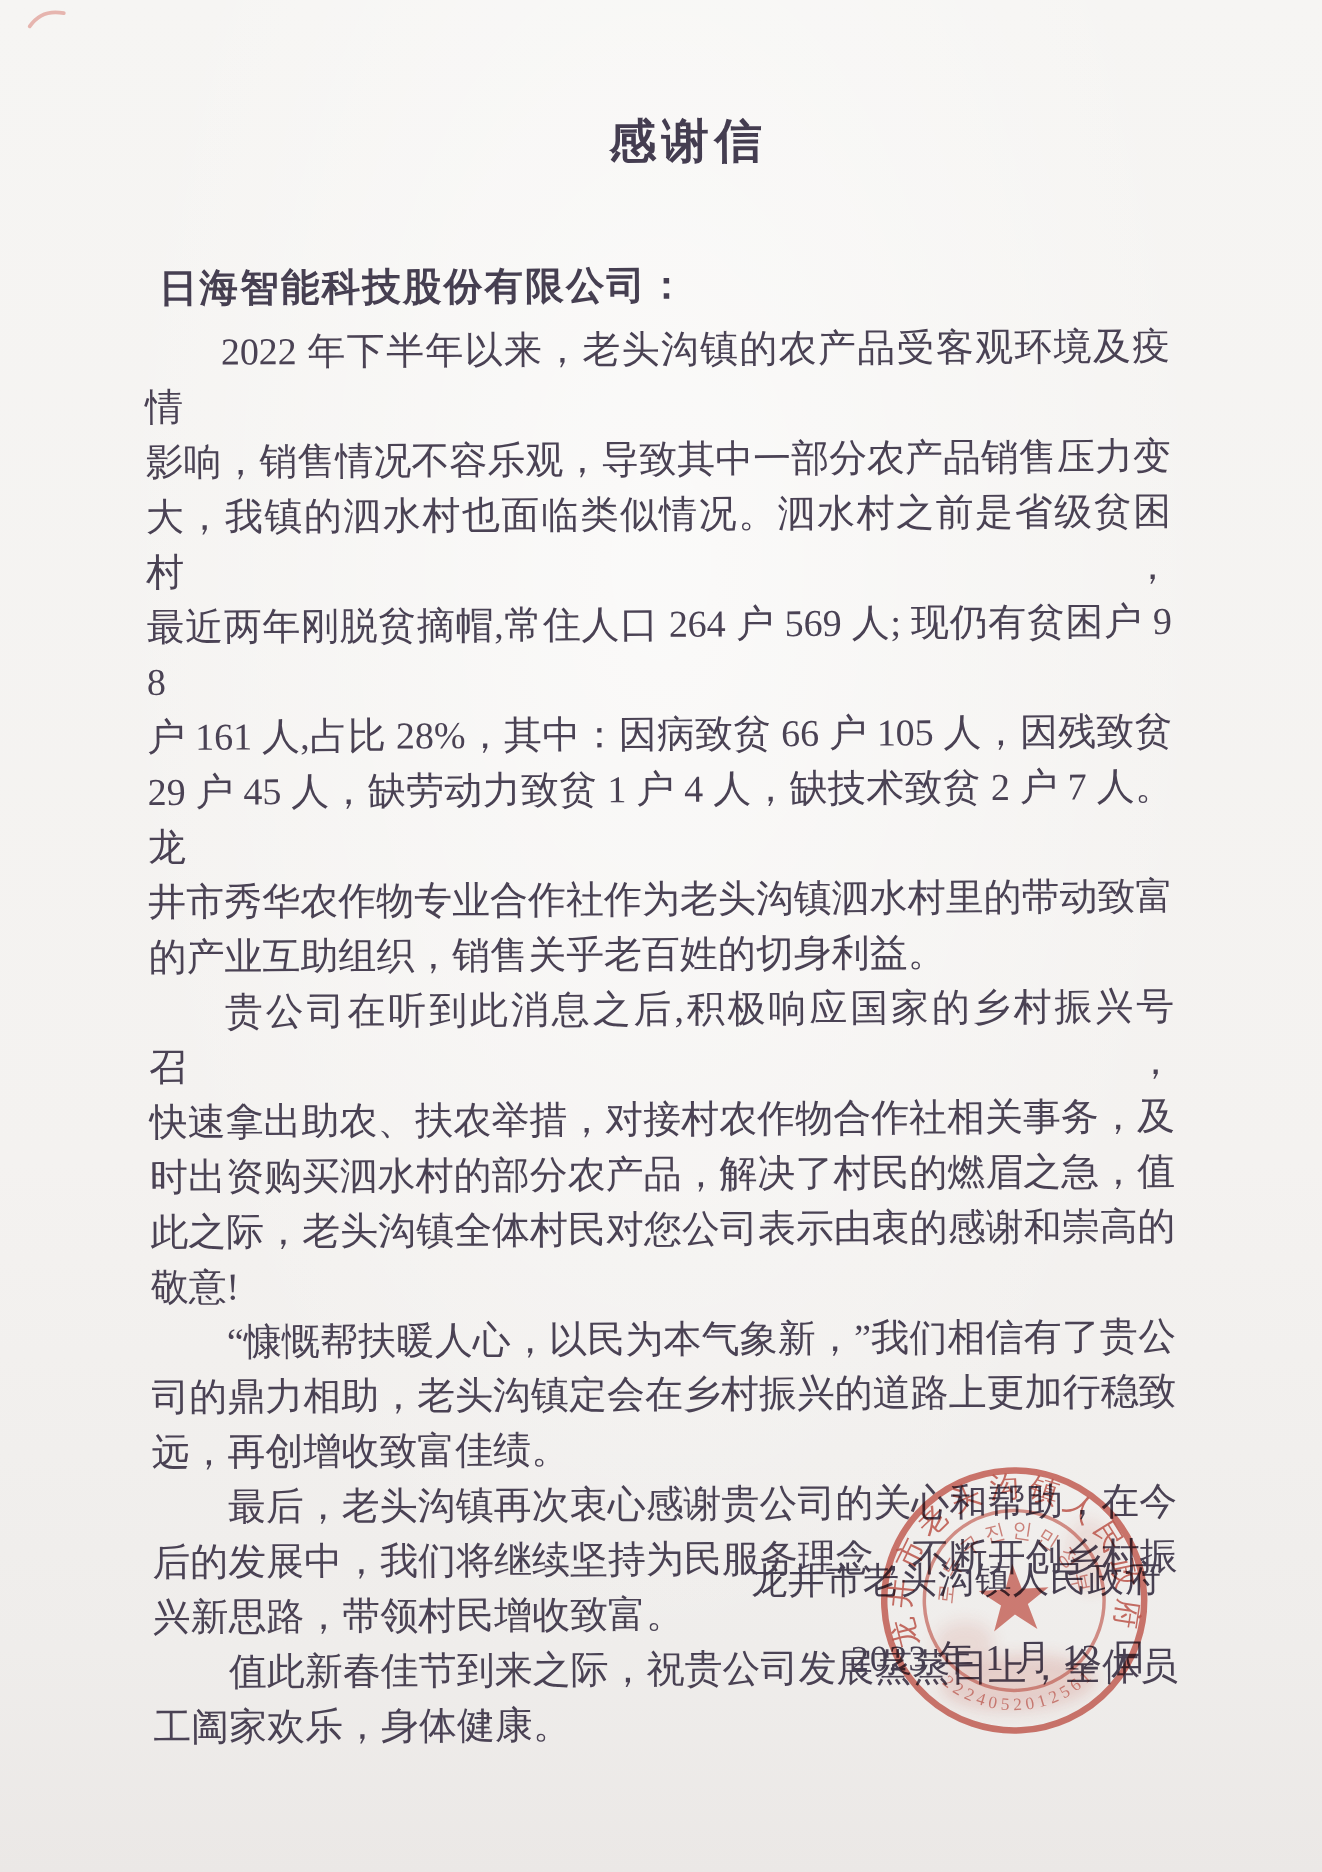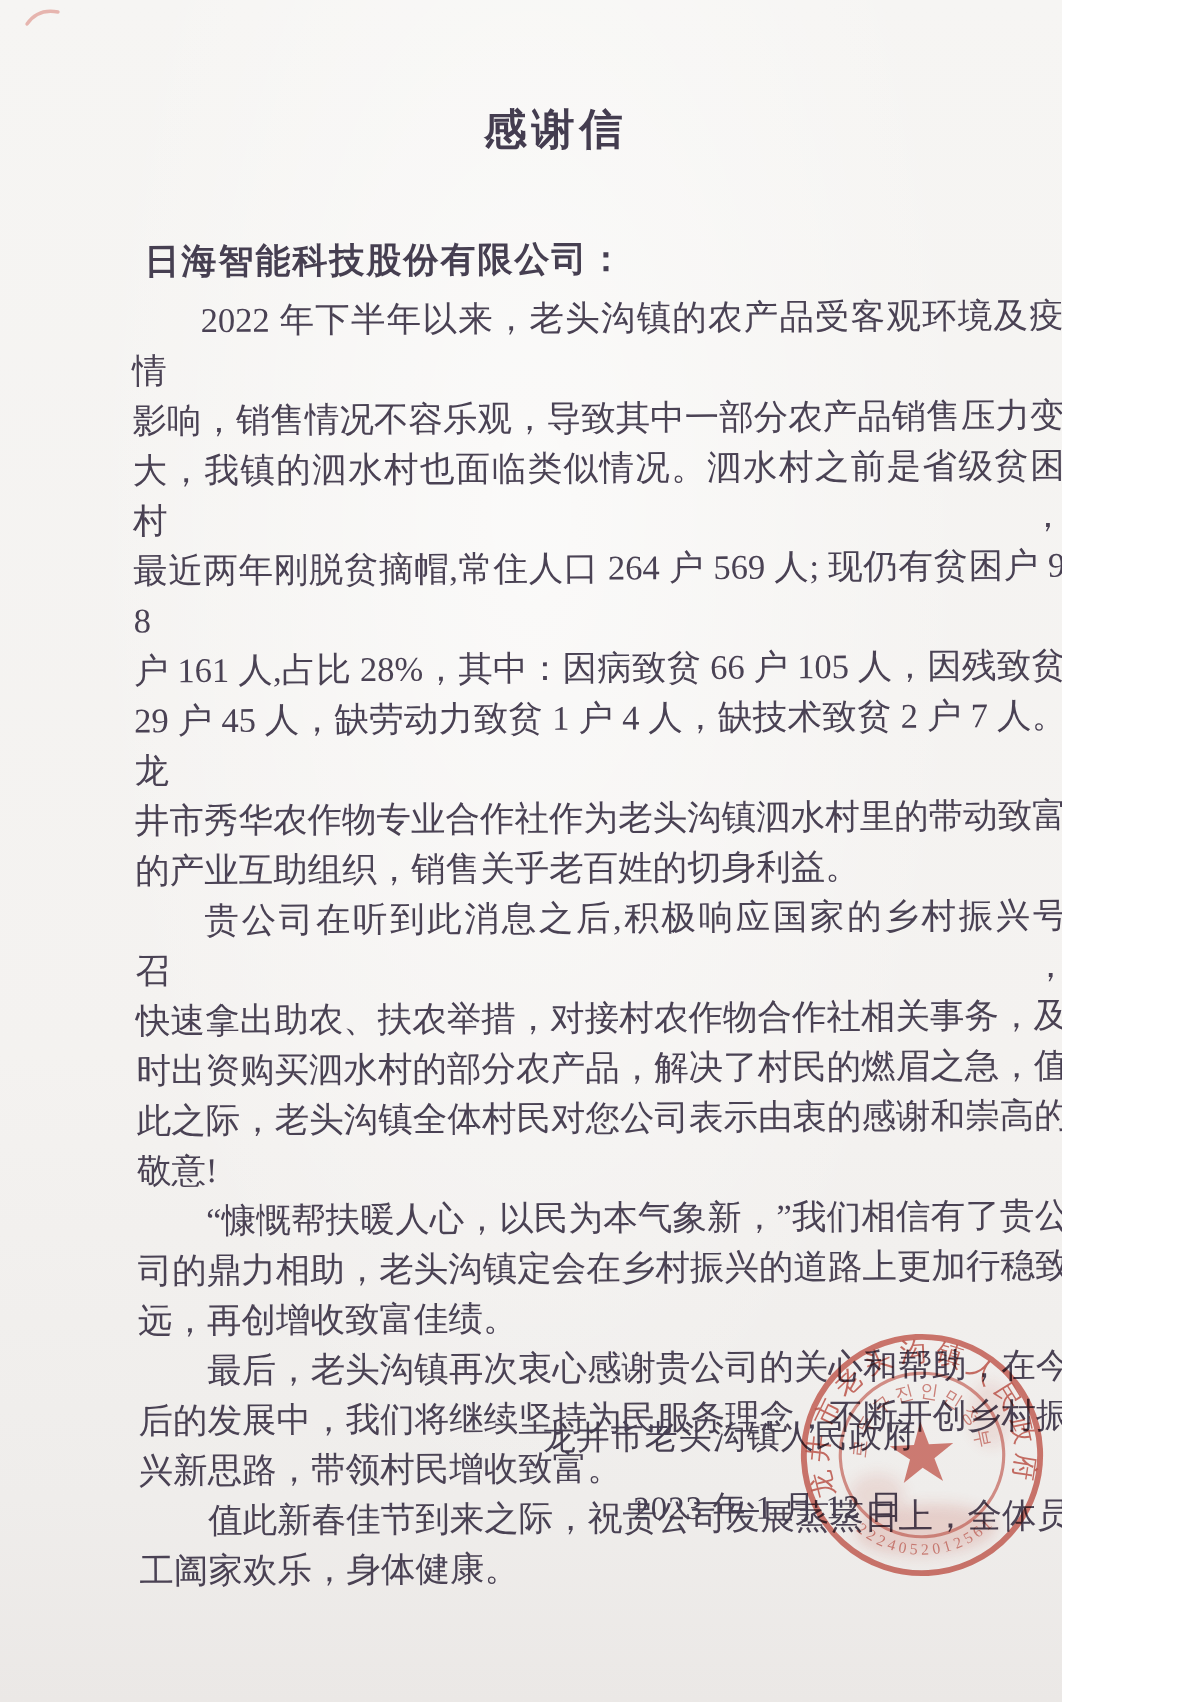--- a/index.html
+++ b/index.html
@@ -5,7 +5,7 @@
   html,body{margin:0;padding:0;}
   .page{
     position:relative;
-    width:1062px;height:1702px;
+    width:1202px;height:1702px;
     background:
       radial-gradient(ellipse at 50% 30%, rgba(255,255,255,.55) 0%, rgba(255,255,255,0) 60%),
       linear-gradient(180deg,#f6f5f3 0%,#f4f2f0 62%,#efedeb 88%,#ebe8e6 100%);

